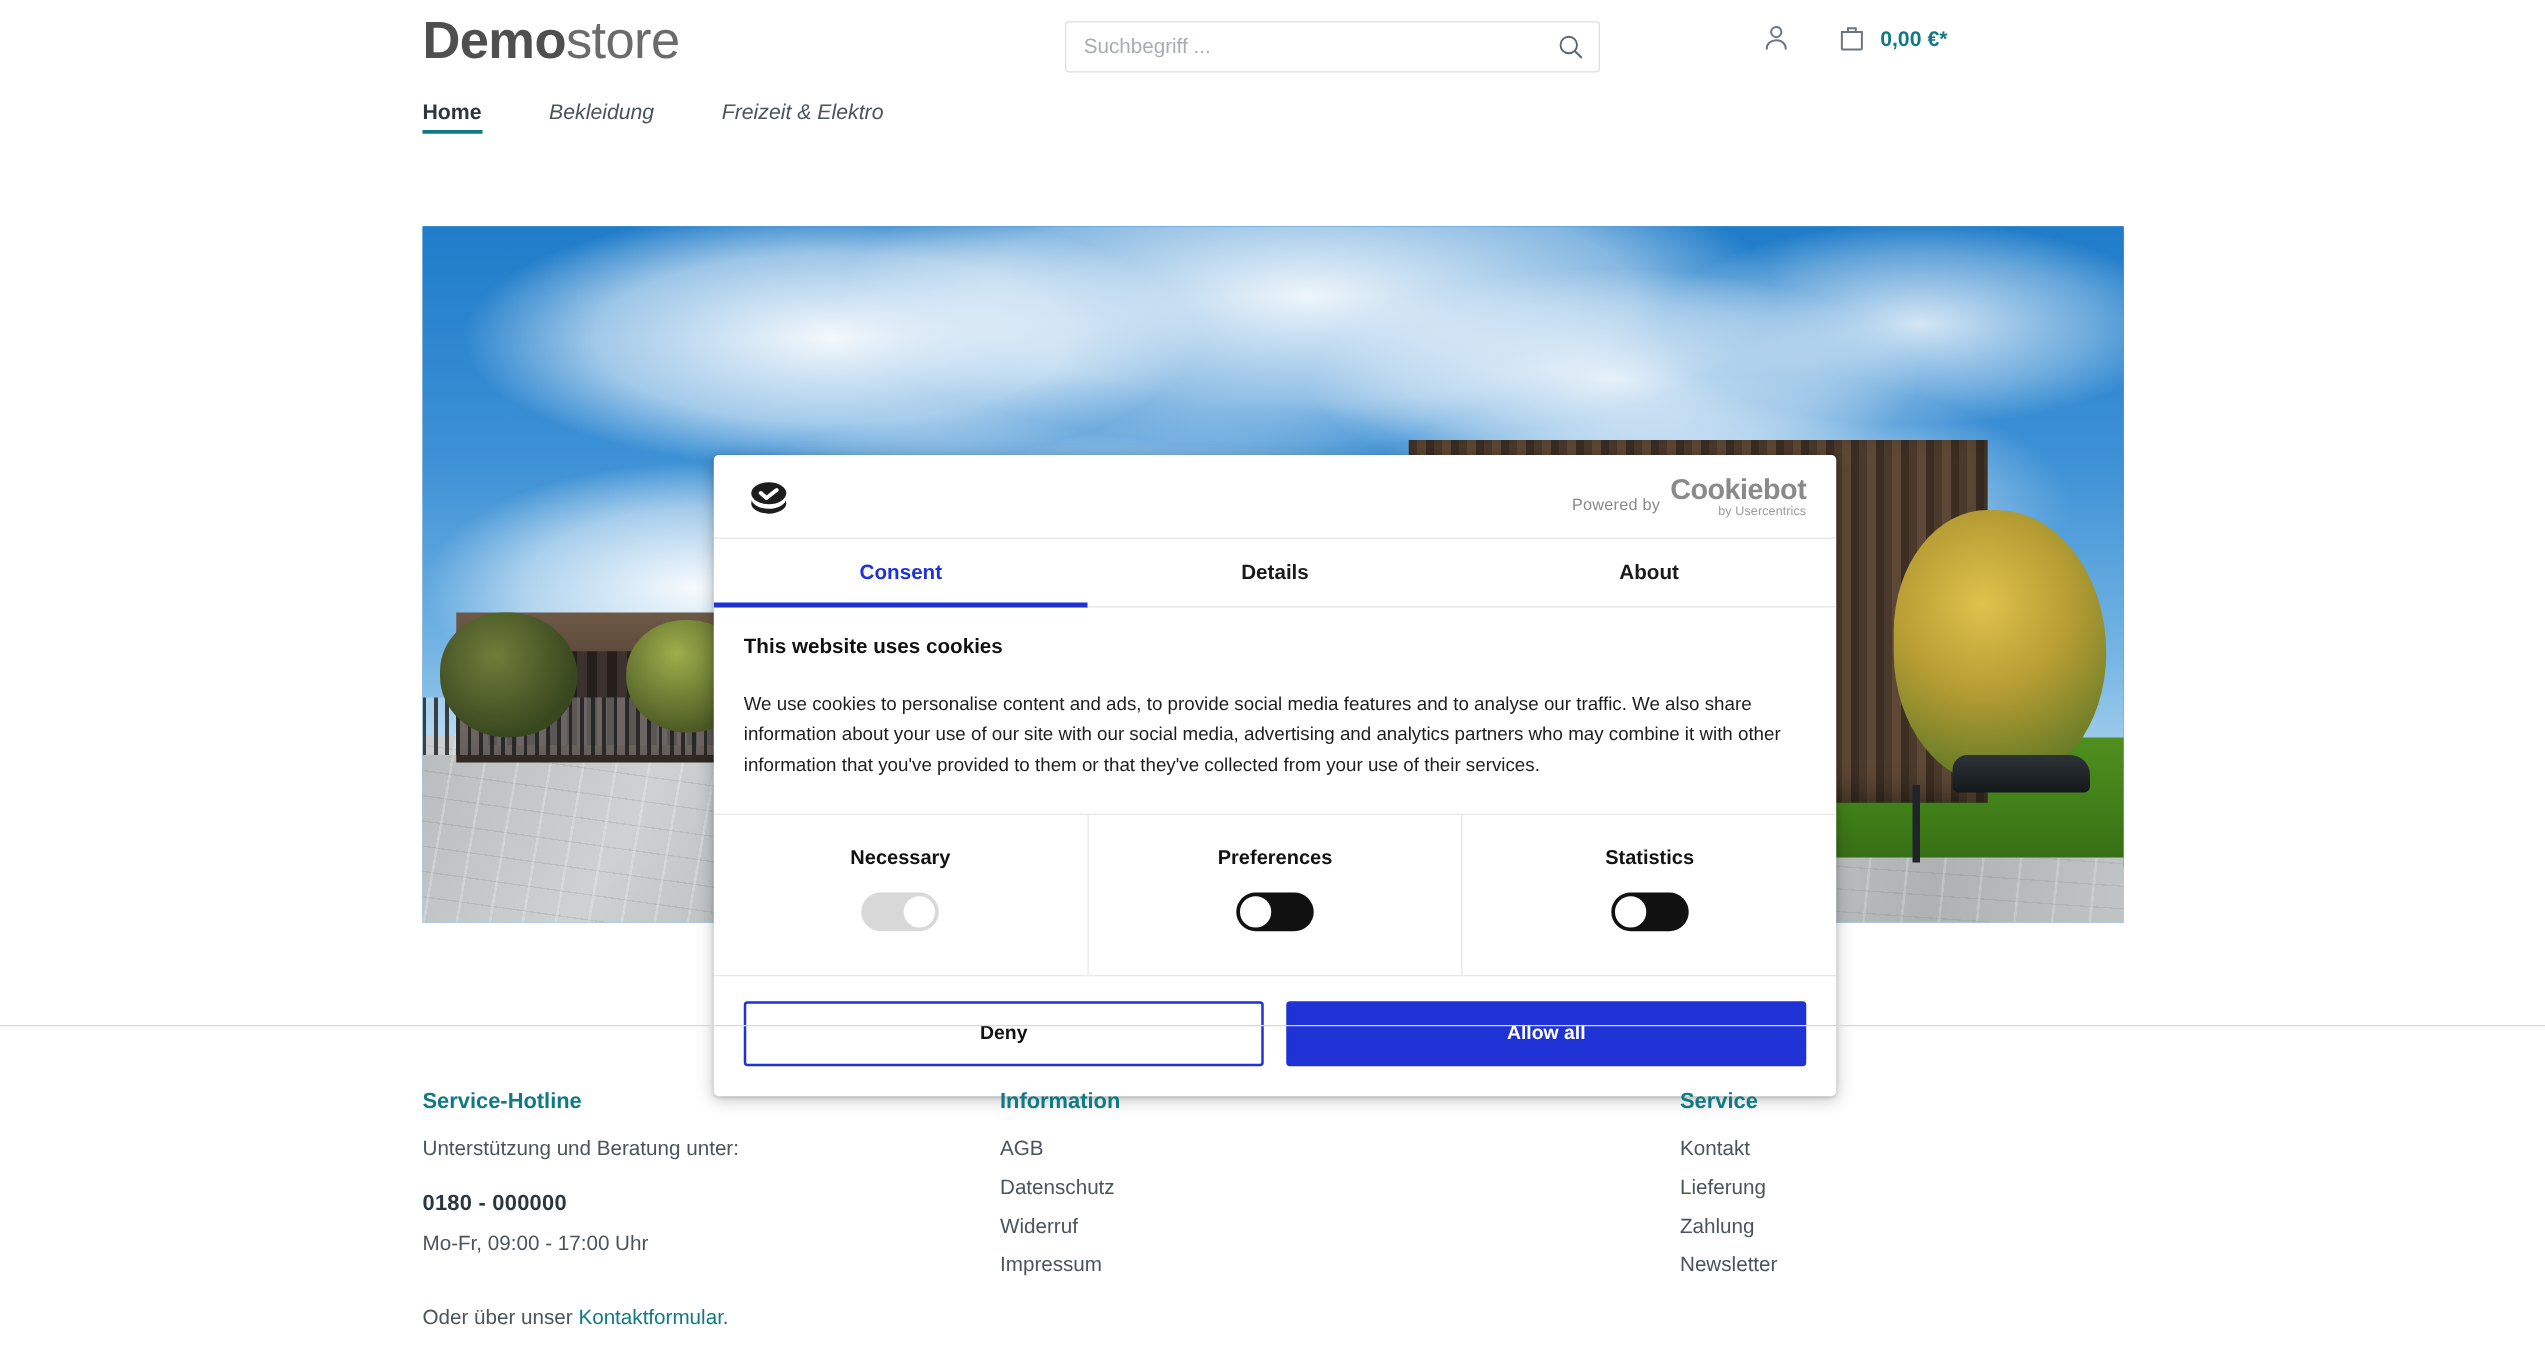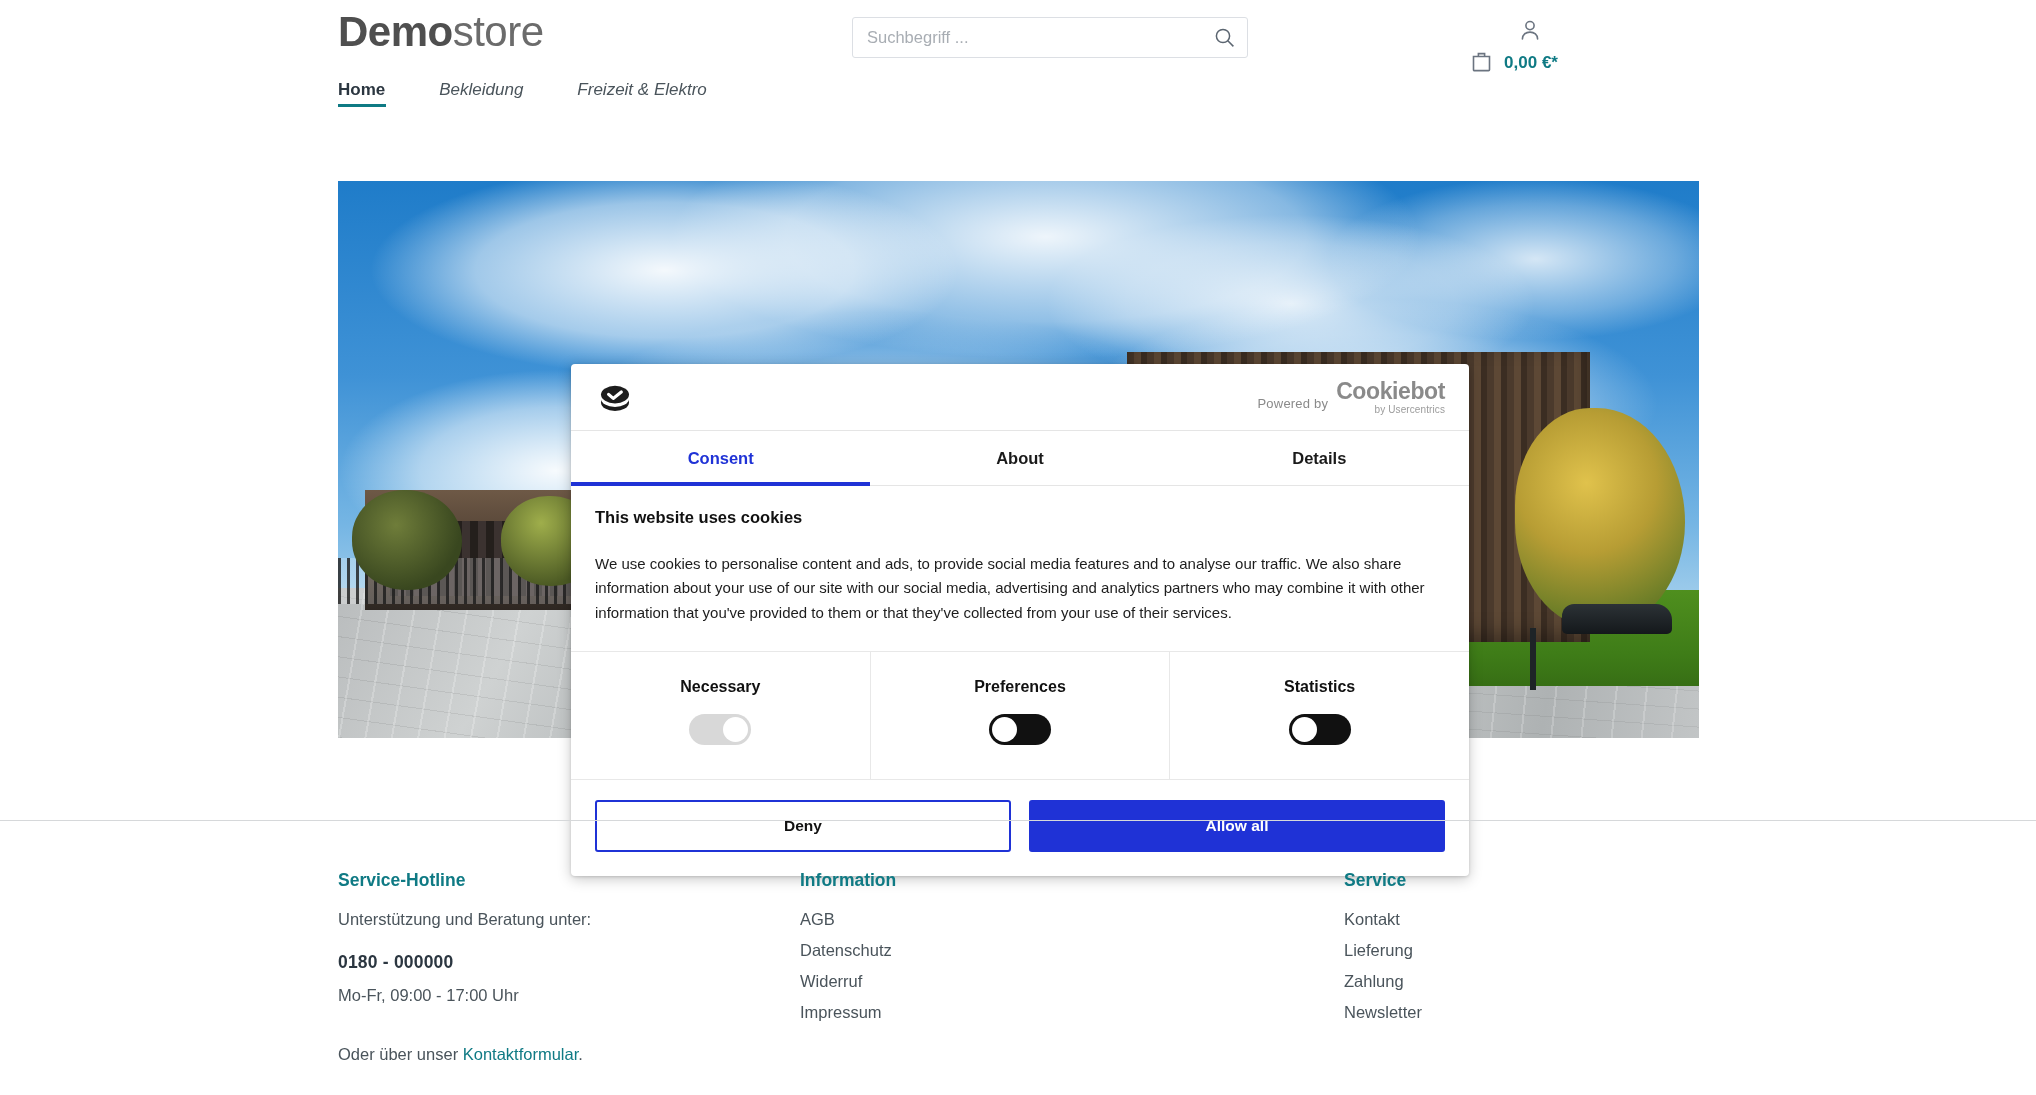--- a/index.html
+++ b/index.html
@@ -22,7 +22,7 @@
 
   .search-wrap {
     position: absolute; left: 852px; top: 17px;
-    width: 396px; height: 41px;
+    width: 428px; height: 41px;
     border: 1px solid #dcdfe4; border-radius: 3px; background:#fff;
     display: flex; align-items: center;
   }

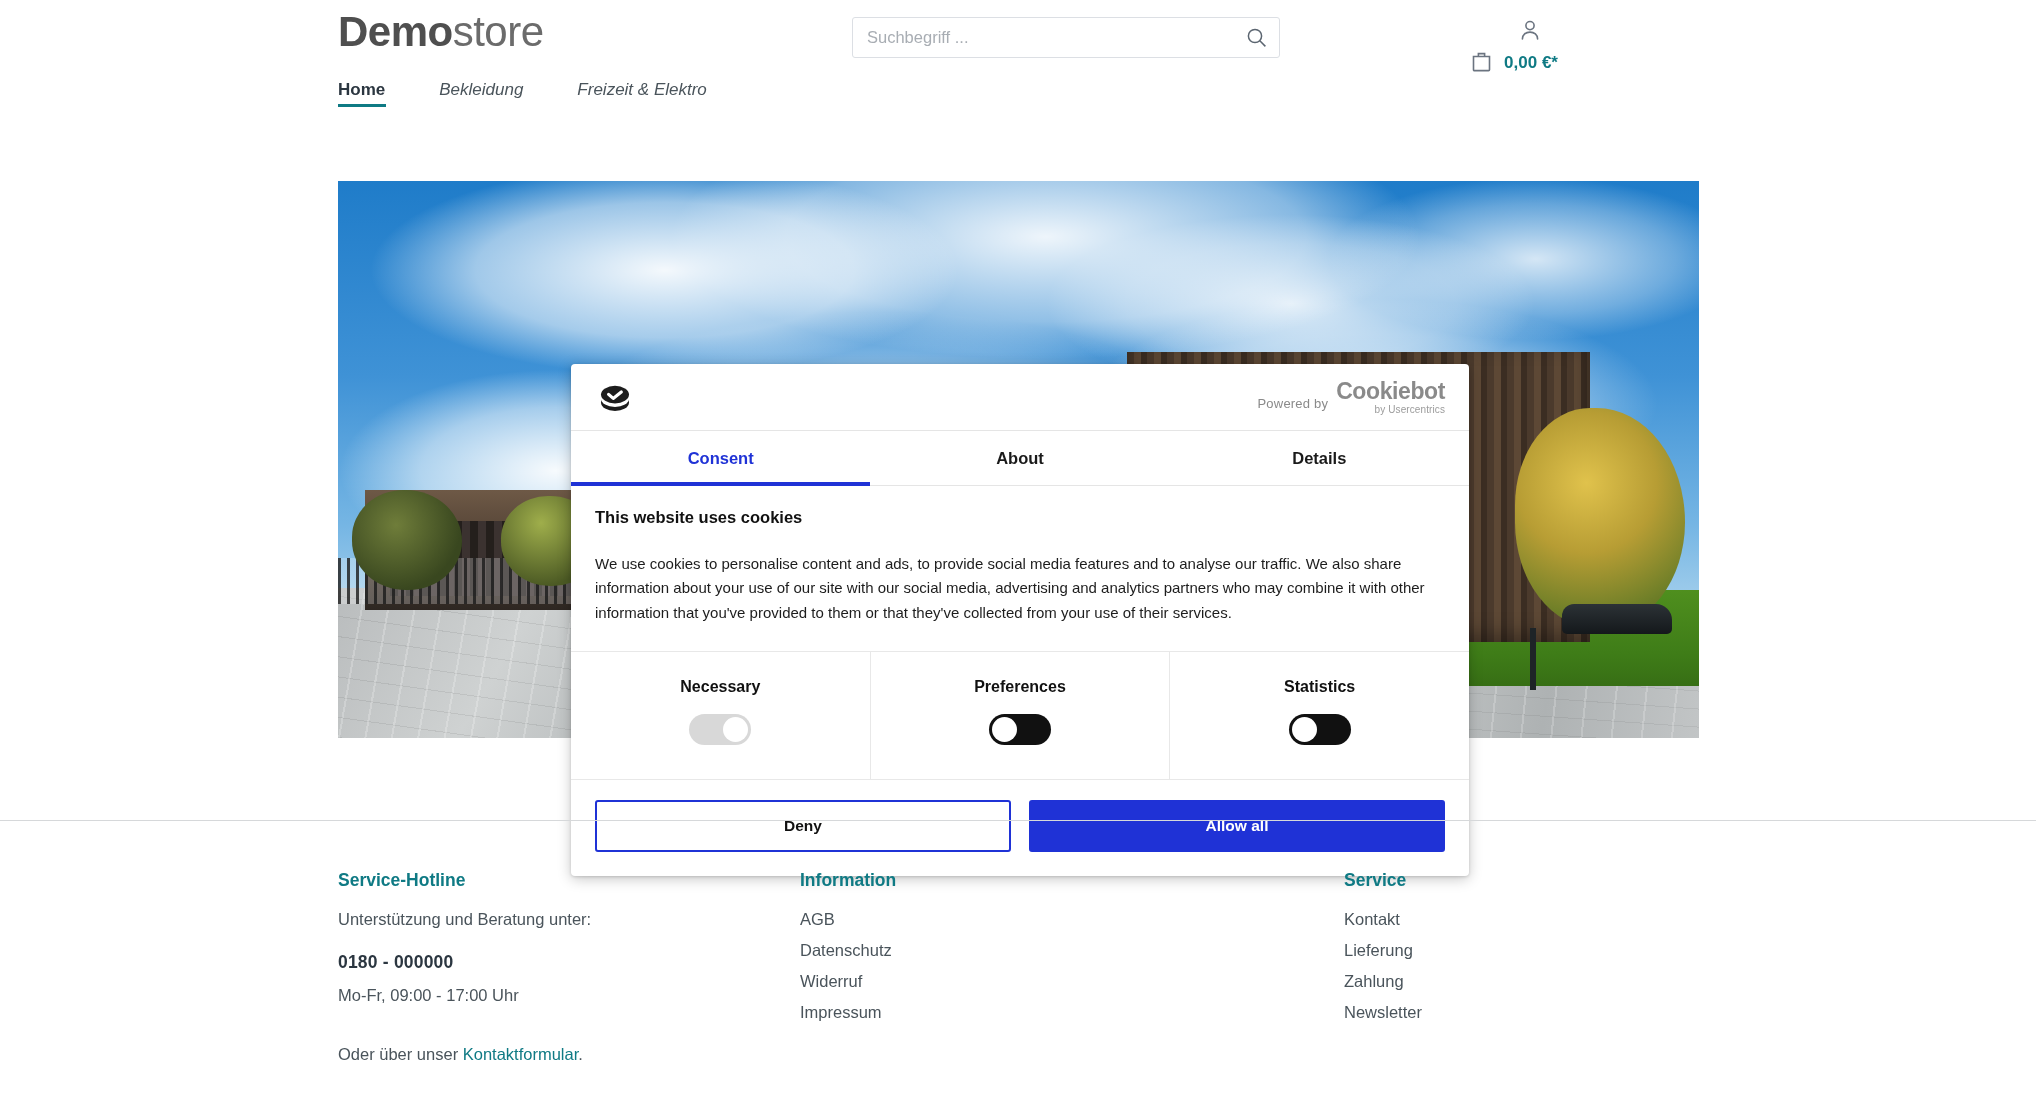--- a/index.html
+++ b/index.html
@@ -40,8 +40,8 @@
 
   .header-actions {
     position: absolute; right: 0px; top: 18px;
-    width: 420px; display: flex; align-items: flex-end; justify-content: flex-end;
-    padding-right: 478px; gap: 4px; flex-direction: column;
+    width: 420px; display: flex; align-items: flex-start; justify-content: flex-end;
+    padding-right: 478px; gap: 4px;
   }
   .icon-btn { background:none; border:none; cursor:pointer; padding:0 16px; display:flex; align-items:center; }
   .cart-btn { display:flex; align-items:center; gap:10px; background:none;border:none;cursor:pointer; padding:0 0 0 16px;}

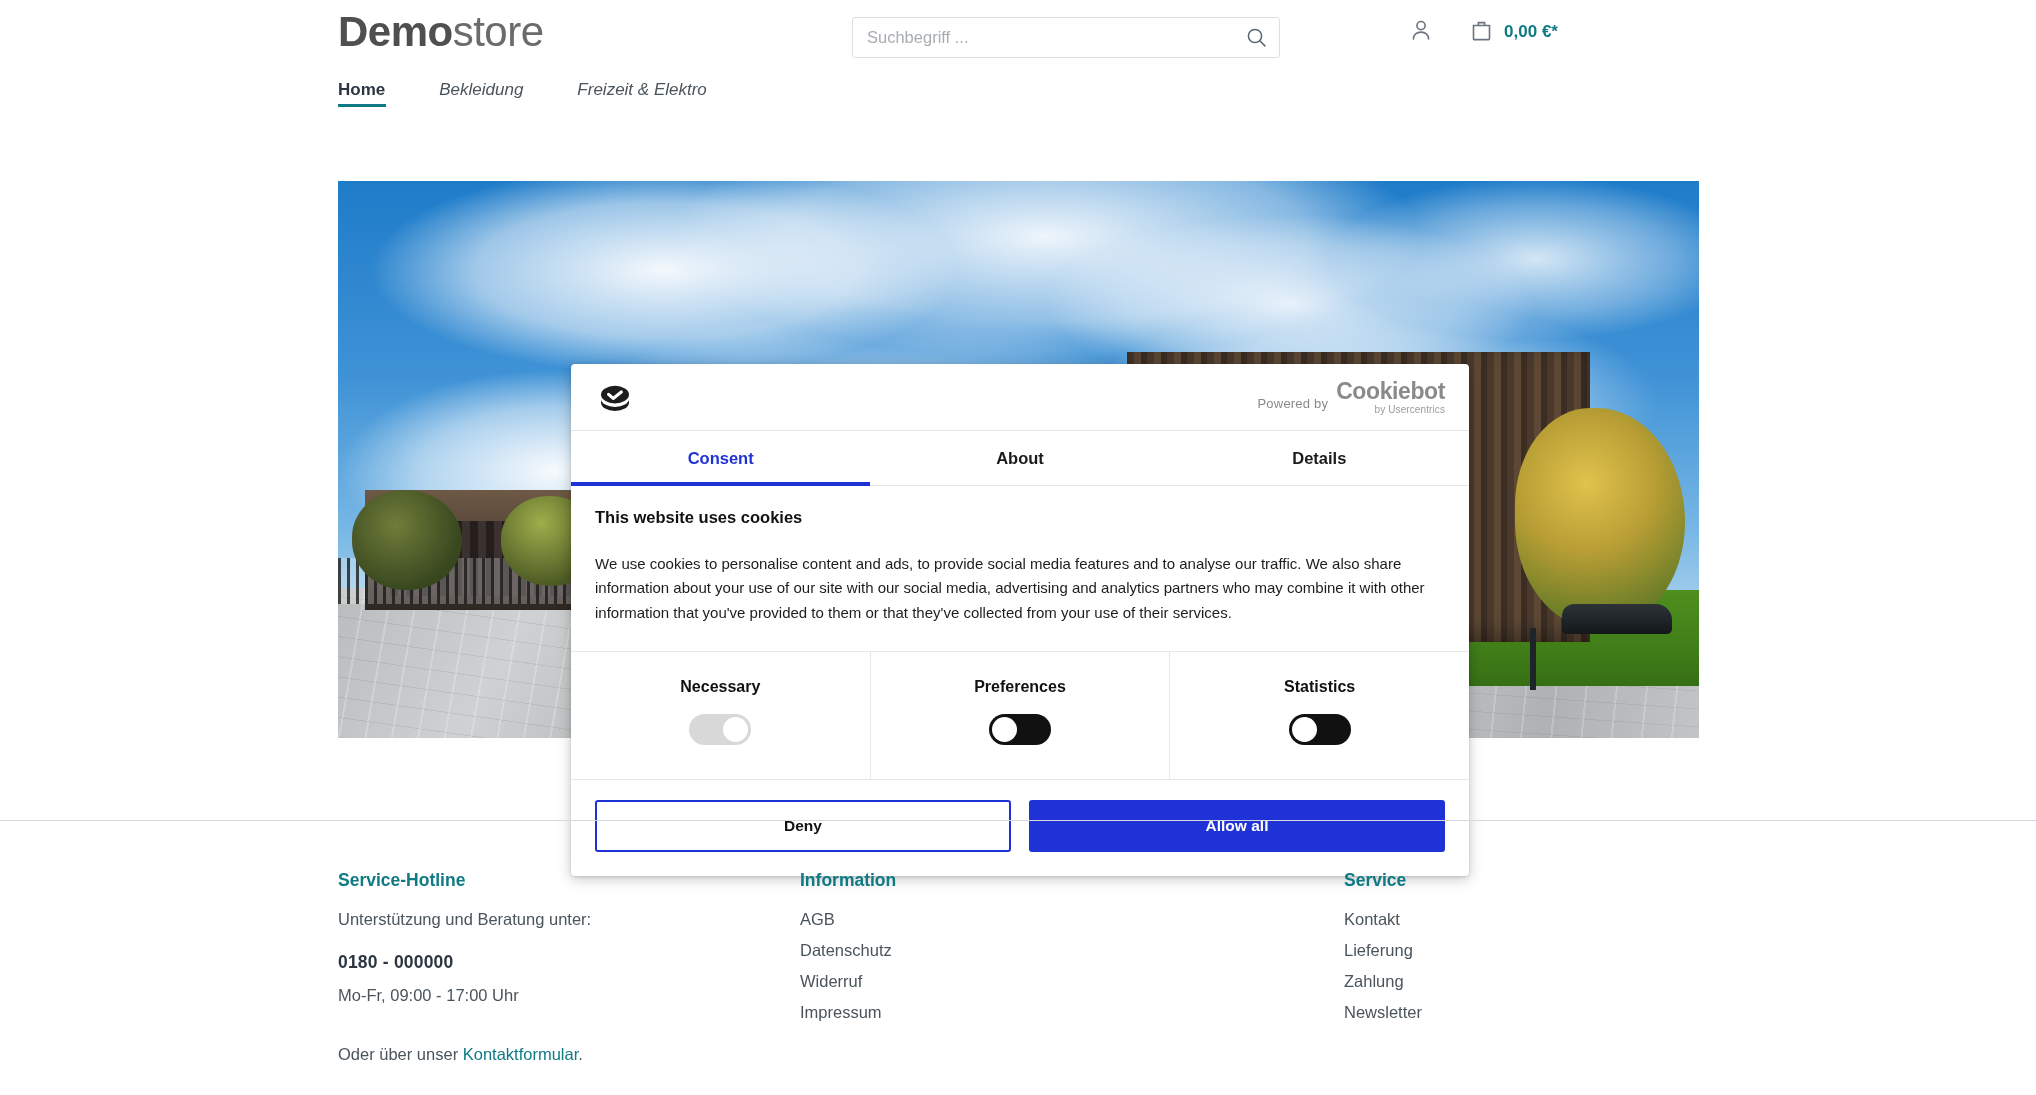--- a/index.html
+++ b/index.html
@@ -329,8 +329,8 @@
 
     <div class="cd-tabs">
       <button class="cd-tab active">Consent</button>
+      <button class="cd-tab">Details</button>
       <button class="cd-tab">About</button>
-      <button class="cd-tab">Details</button>
     </div>
 
     <div class="cd-body">

